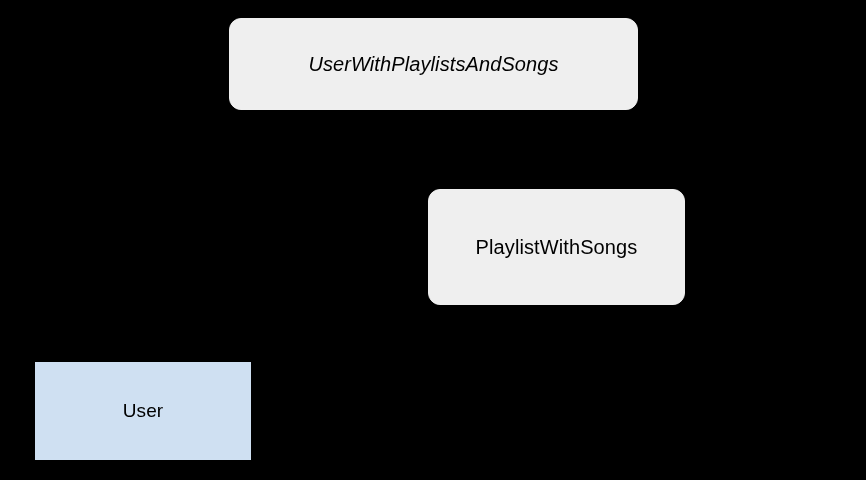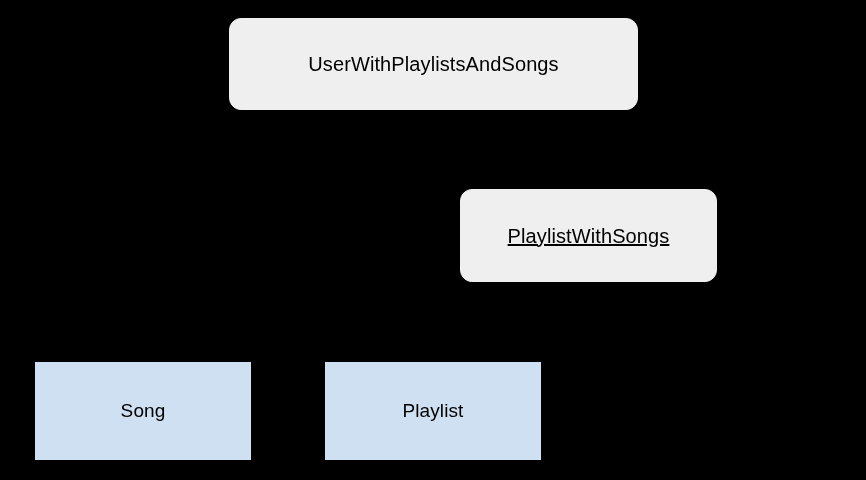--- a/index.html
+++ b/index.html
@@ -57,7 +57,7 @@
 
   
   #node-user-with-playlists-and-songs {
-    left: 229px; top: 18px; width: 409px; height: 92px;
+    left: 229px; top: 18px; width: 409px; height: 92px; font-style: italic;
   }
   #node-playlist-with-songs {
     left: 460px; top: 189px; width: 257px; height: 93px; text-decoration: underline;

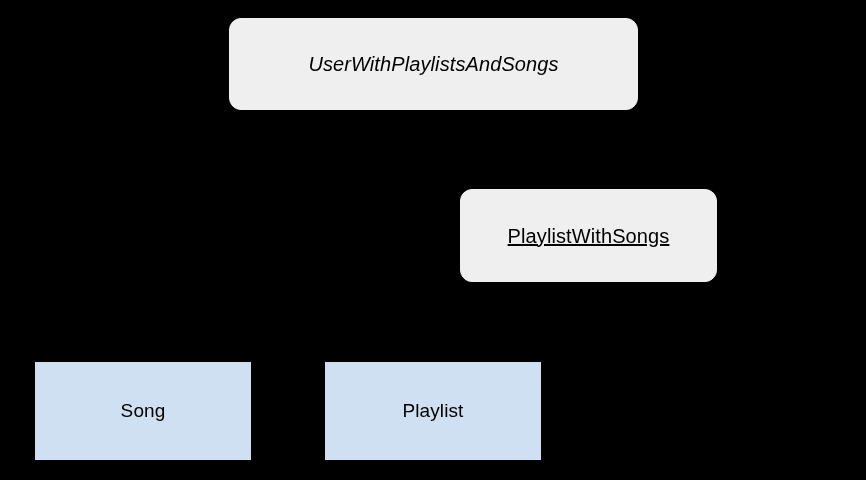--- a/index.html
+++ b/index.html
@@ -60,7 +60,7 @@
     left: 229px; top: 18px; width: 409px; height: 92px; font-style: italic;
   }
   #node-playlist-with-songs {
-    left: 460px; top: 189px; width: 257px; height: 93px; text-decoration: underline;
+    left: 428px; top: 189px; width: 257px; height: 116px;
   }
   #node-user {
     left: 35px; top: 362px; width: 216px; height: 98px;

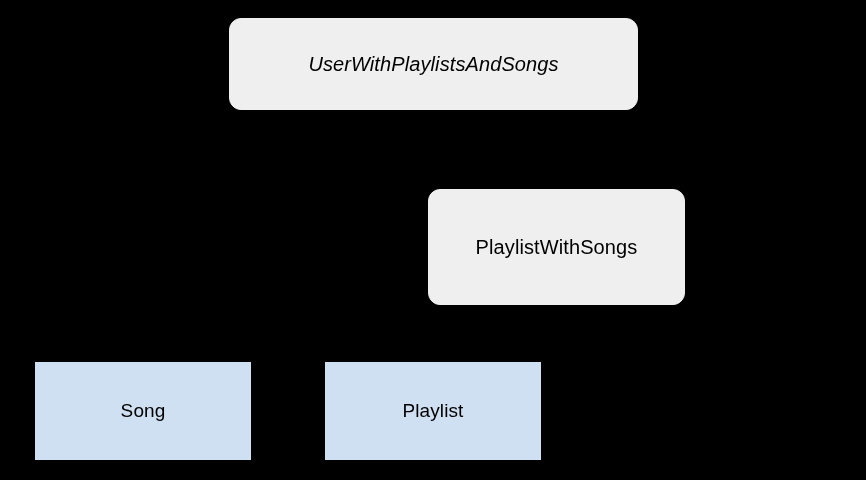--- a/index.html
+++ b/index.html
@@ -94,7 +94,7 @@
   </div>
 
   <div class="node node-entity" id="node-user">
-    <span class="node-label">Song</span>
+    <span class="node-label">User</span>
   </div>
 
   <div class="node node-entity" id="node-playlist">

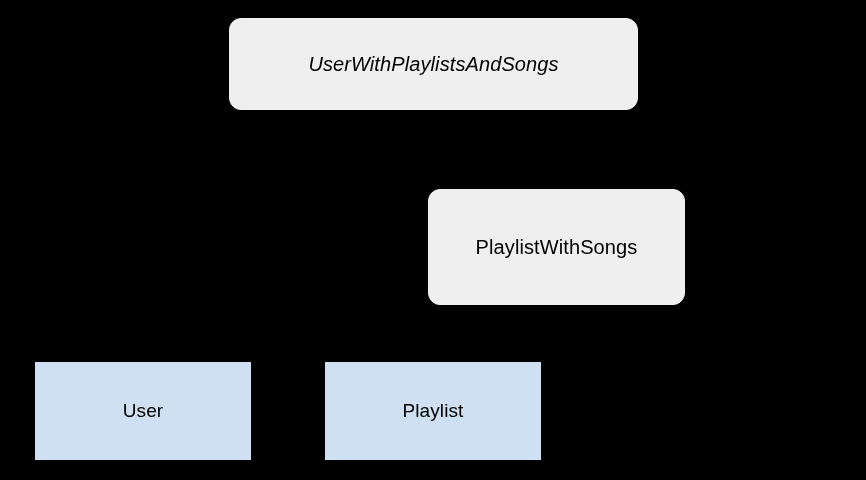--- a/index.html
+++ b/index.html
@@ -97,9 +97,6 @@
     <span class="node-label">User</span>
   </div>
 
-  <div class="node node-entity" id="node-playlist">
-    <span class="node-label">Playlist</span>
-  </div>
 
 
 </div>

